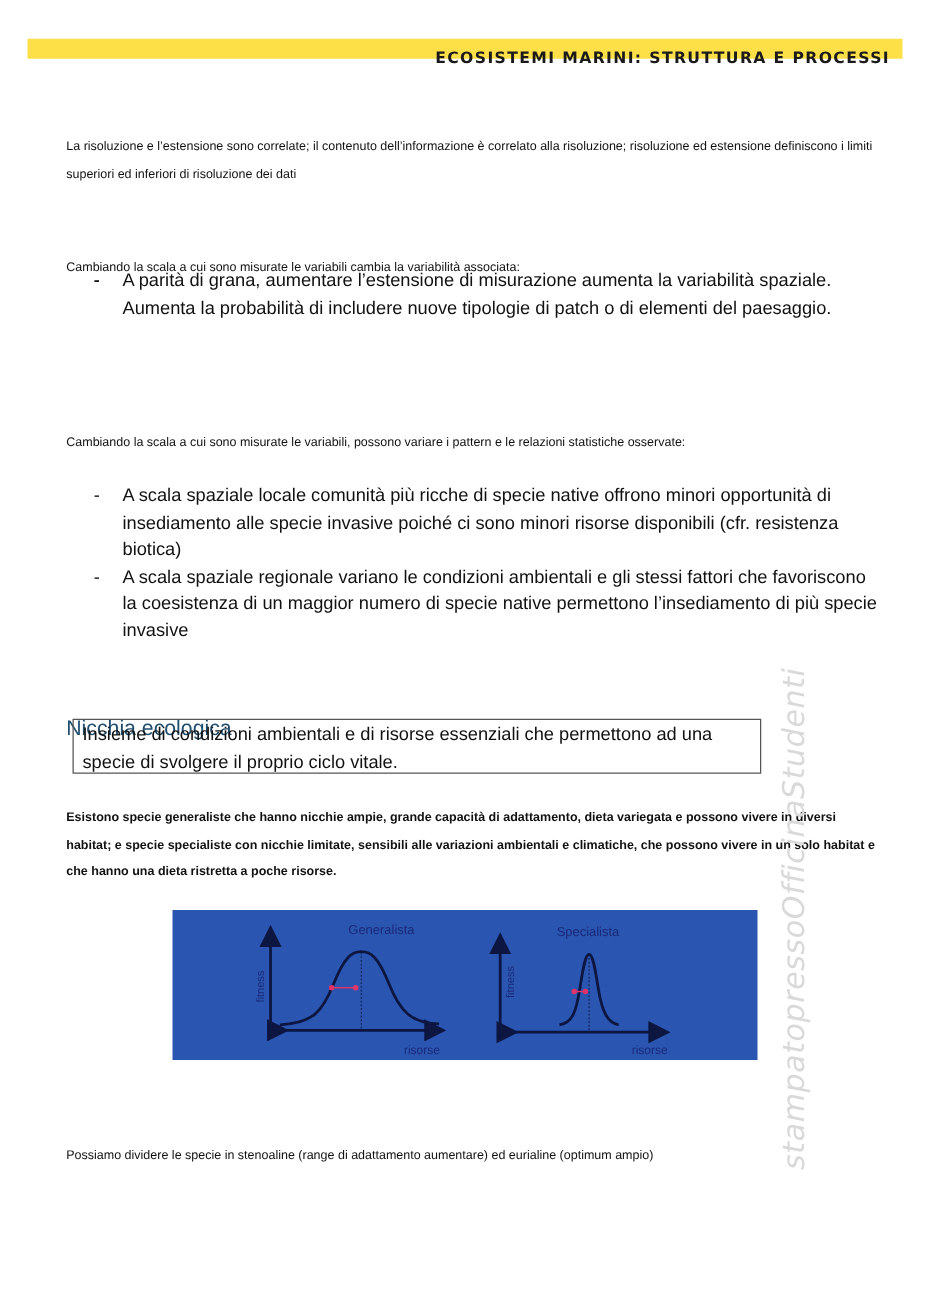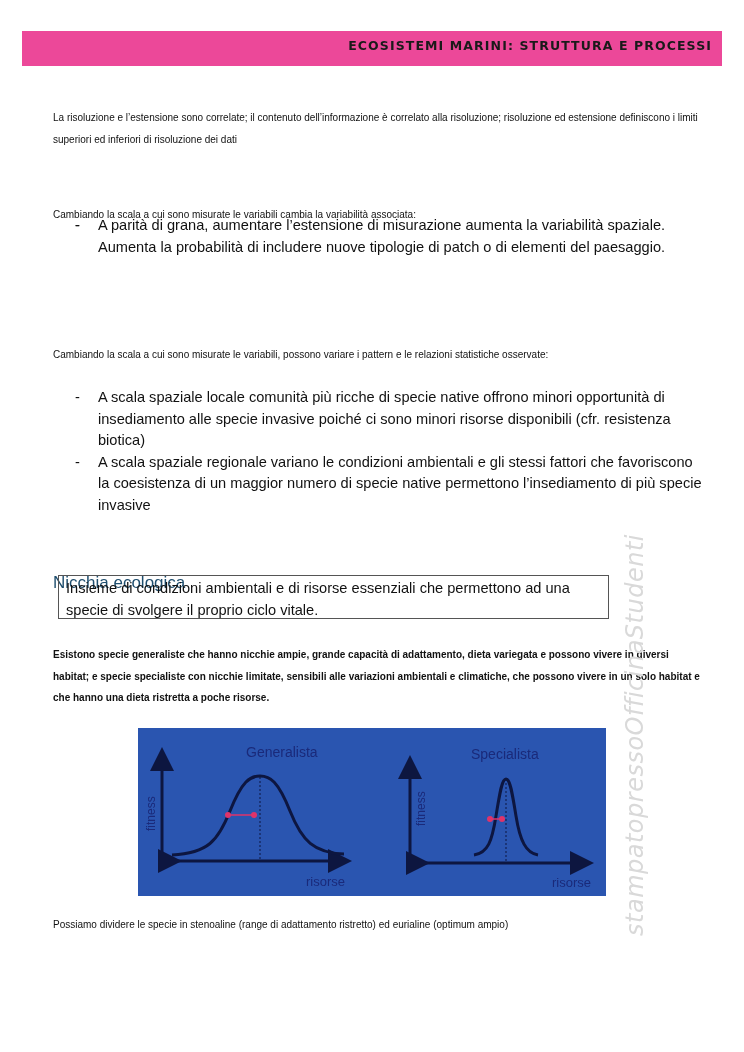--- a/index.html
+++ b/index.html
@@ -5,8 +5,8 @@
   html, body { margin:0; padding:0; background:#ffffff; }
   body { width:744px; height:1052px; position:relative; overflow:hidden;
          font-family:"Liberation Sans", sans-serif; color:#111; }
-  .header-bar { position:absolute; left:22px; top:31px; width:700px; height:35px;
-                background:#ec4899; }
+  .header-bar { position:absolute; left:22px; top:31px; width:700px; height:16px;
+                background:#fde047; }
   .header-title { position:absolute; right:10px; top:7px; font-size:12.5px; font-weight:bold;
                   letter-spacing:1.1px; color:#1a1a1a; font-family:"DejaVu Sans", sans-serif; }
   .txt { position:absolute; left:53px; width:650px; font-size:10px; line-height:21.6px; }

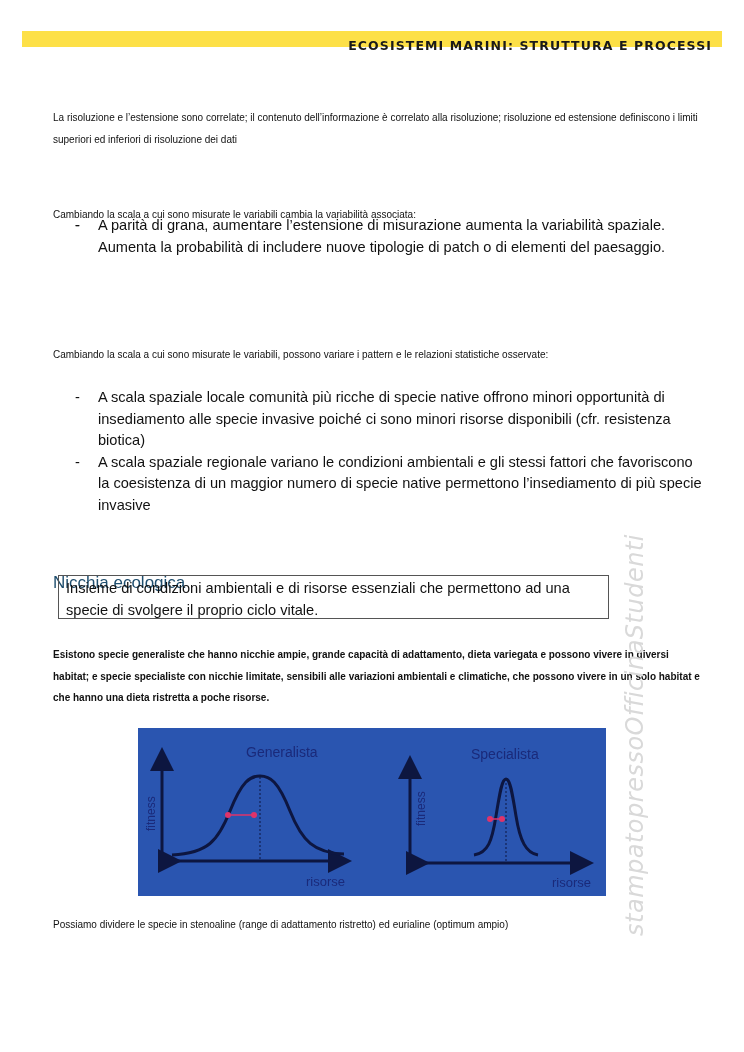--- a/index.html
+++ b/index.html
@@ -18,7 +18,7 @@
   .def-box { position:absolute; left:58px; top:575px; width:551px; height:44px;
              border:1px solid #555; padding:2px 0 0 7px; box-sizing:border-box;
              font-size:14.6px; line-height:21.6px; }
-  .figure { position:absolute; left:138px; top:728px; width:468px; height:168px;
+  .figure { position:absolute; left:138px; top:728px; width:468px; height:120px;
             background:#2a55b0; }
   .figure svg { width:100%; height:100%; display:block; }
   .watermark { position:absolute; left:610px; top:540px; width:50px; height:390px; }

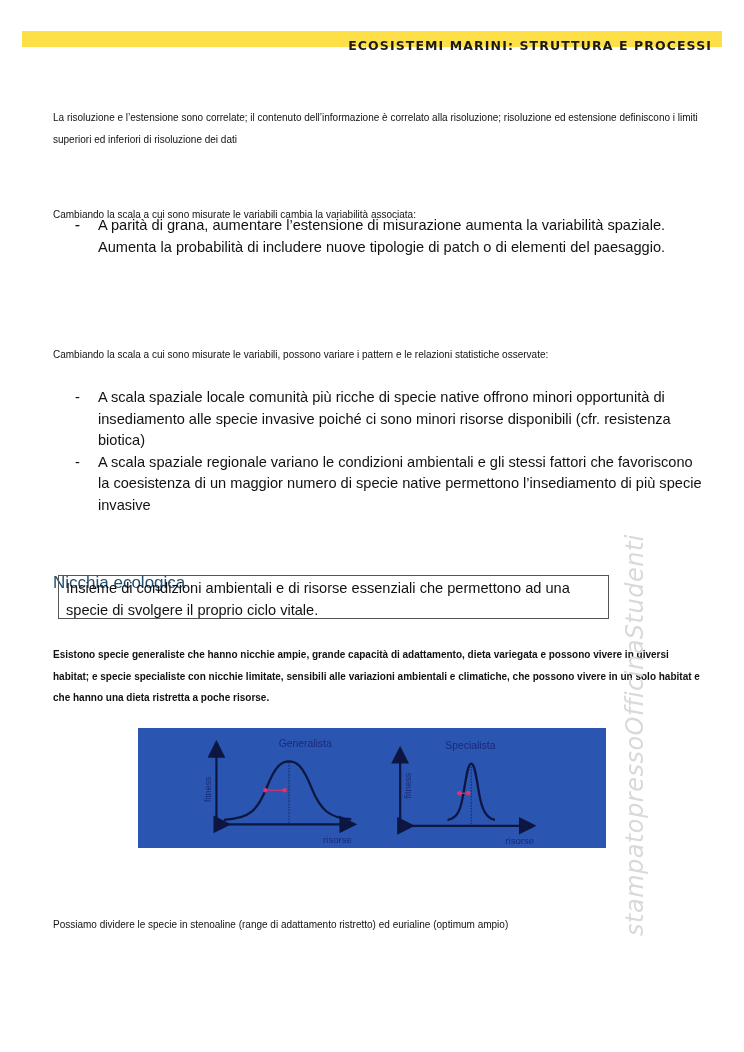--- a/index.html
+++ b/index.html
@@ -90,7 +90,7 @@
   </svg>
 </div>
 
-<div class="txt" style="top:914px;">Possiamo dividere le specie in stenoaline (range di adattamento ristretto) ed eurialine (optimum ampio)</div>
+<div class="txt" style="top:914px;">Possiamo dividere le specie in stenoaline (range di adattamento aumentare) ed eurialine (optimum ampio)</div>
 
 <div class="watermark">
   <span>stampatopressoOfficinaStudenti</span>

